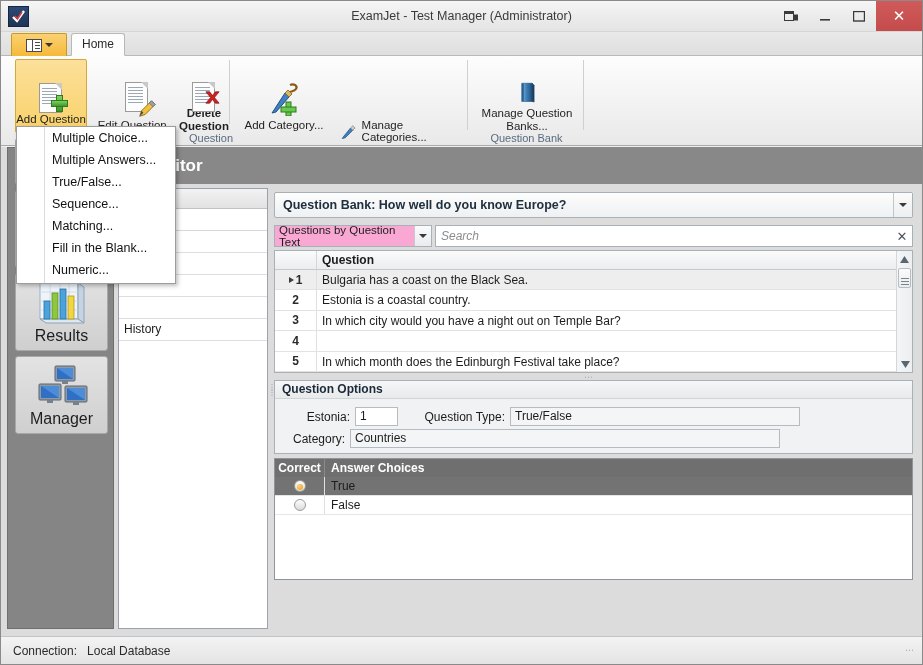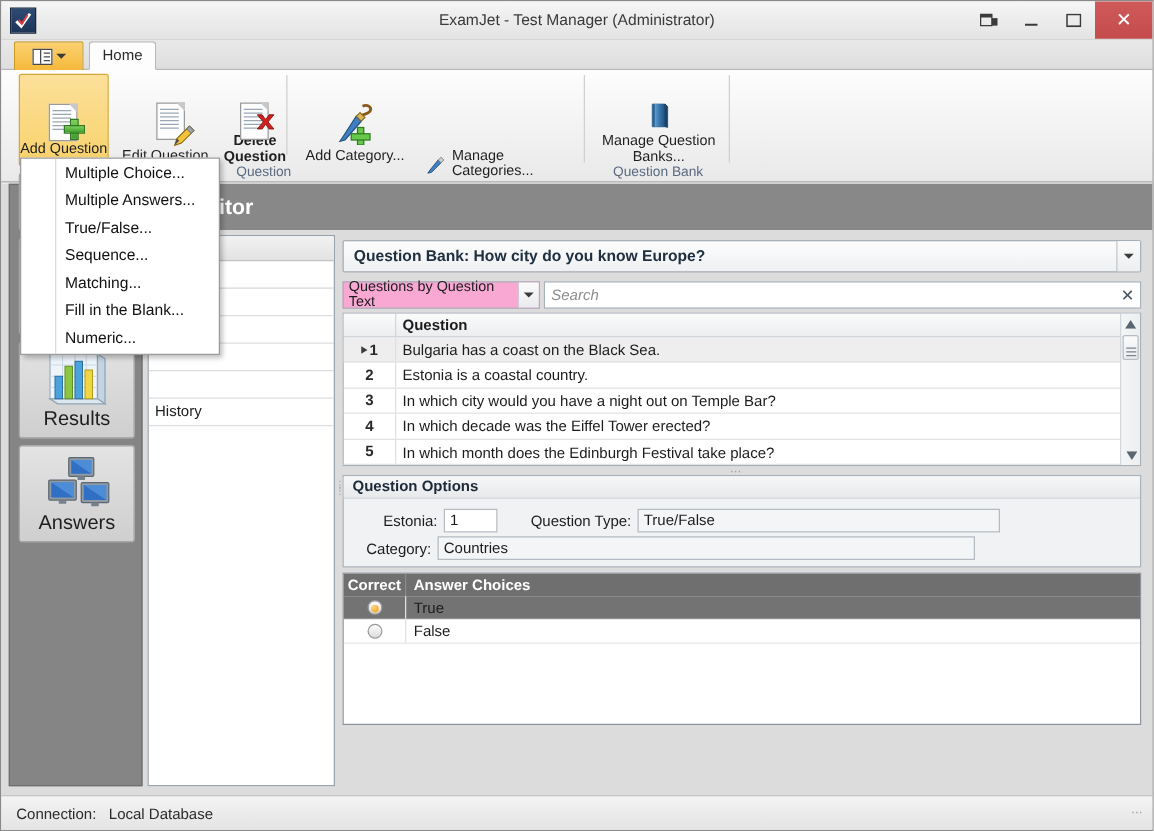--- a/index.html
+++ b/index.html
@@ -592,7 +592,7 @@
     <div class="rpanel">
 
       <div class="qbank-box">
-        <div class="txt">Question Bank: How city do you know Europe?</div>
+        <div class="txt">Question Bank: How well do you know Europe?</div>
         <div class="ddbtn">
           <span class="caret-dn"></span>
         </div>

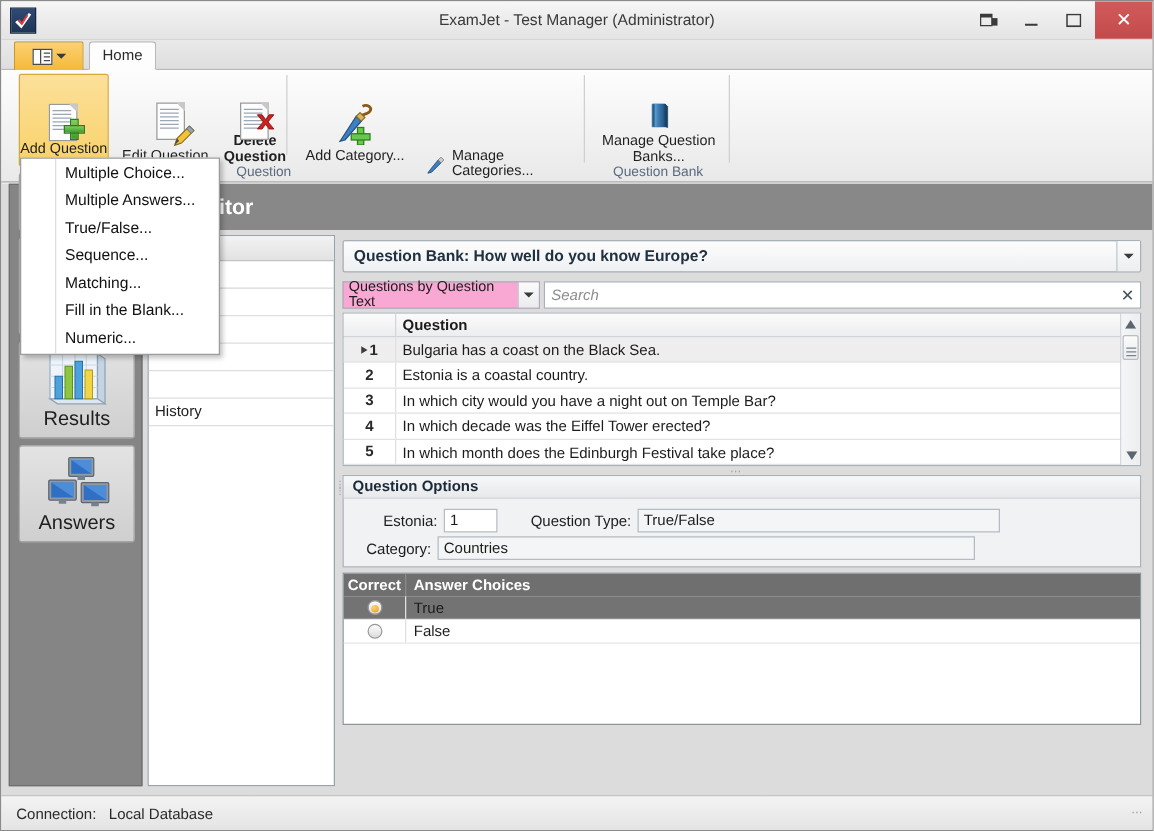--- a/index.html
+++ b/index.html
@@ -639,7 +639,6 @@
           <div class="c0">
             <span>4</span>
           </div>
-          <div class="c1">In which decade was the Eiffel Tower erected?</div>
         </div>
         <div class="grow">
           <div class="c0">

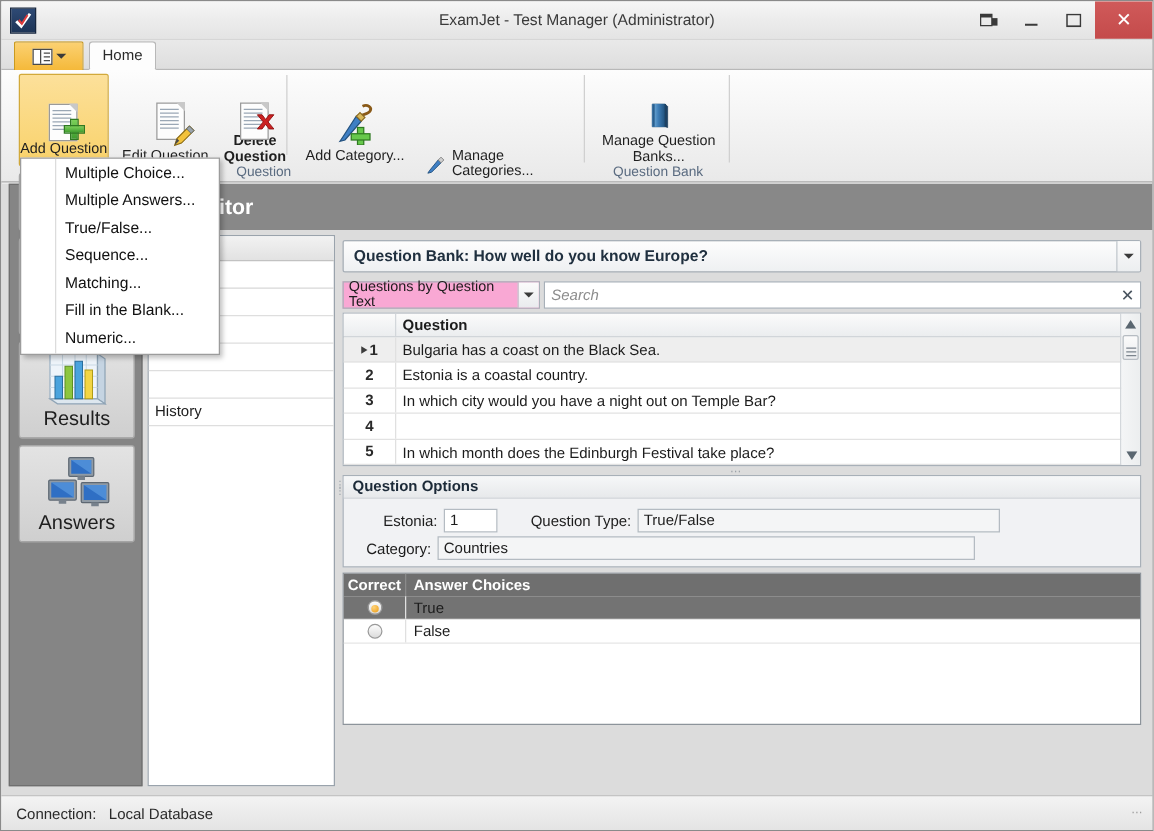--- a/index.html
+++ b/index.html
@@ -575,7 +575,7 @@
             <rect x="40" y="40" width="6" height="3" fill="#77818c"></rect>
           </g>
         </svg>
-        <div class="nlbl">Answers</div>
+        <div class="nlbl">Manager</div>
       </div>
     </div>
 

